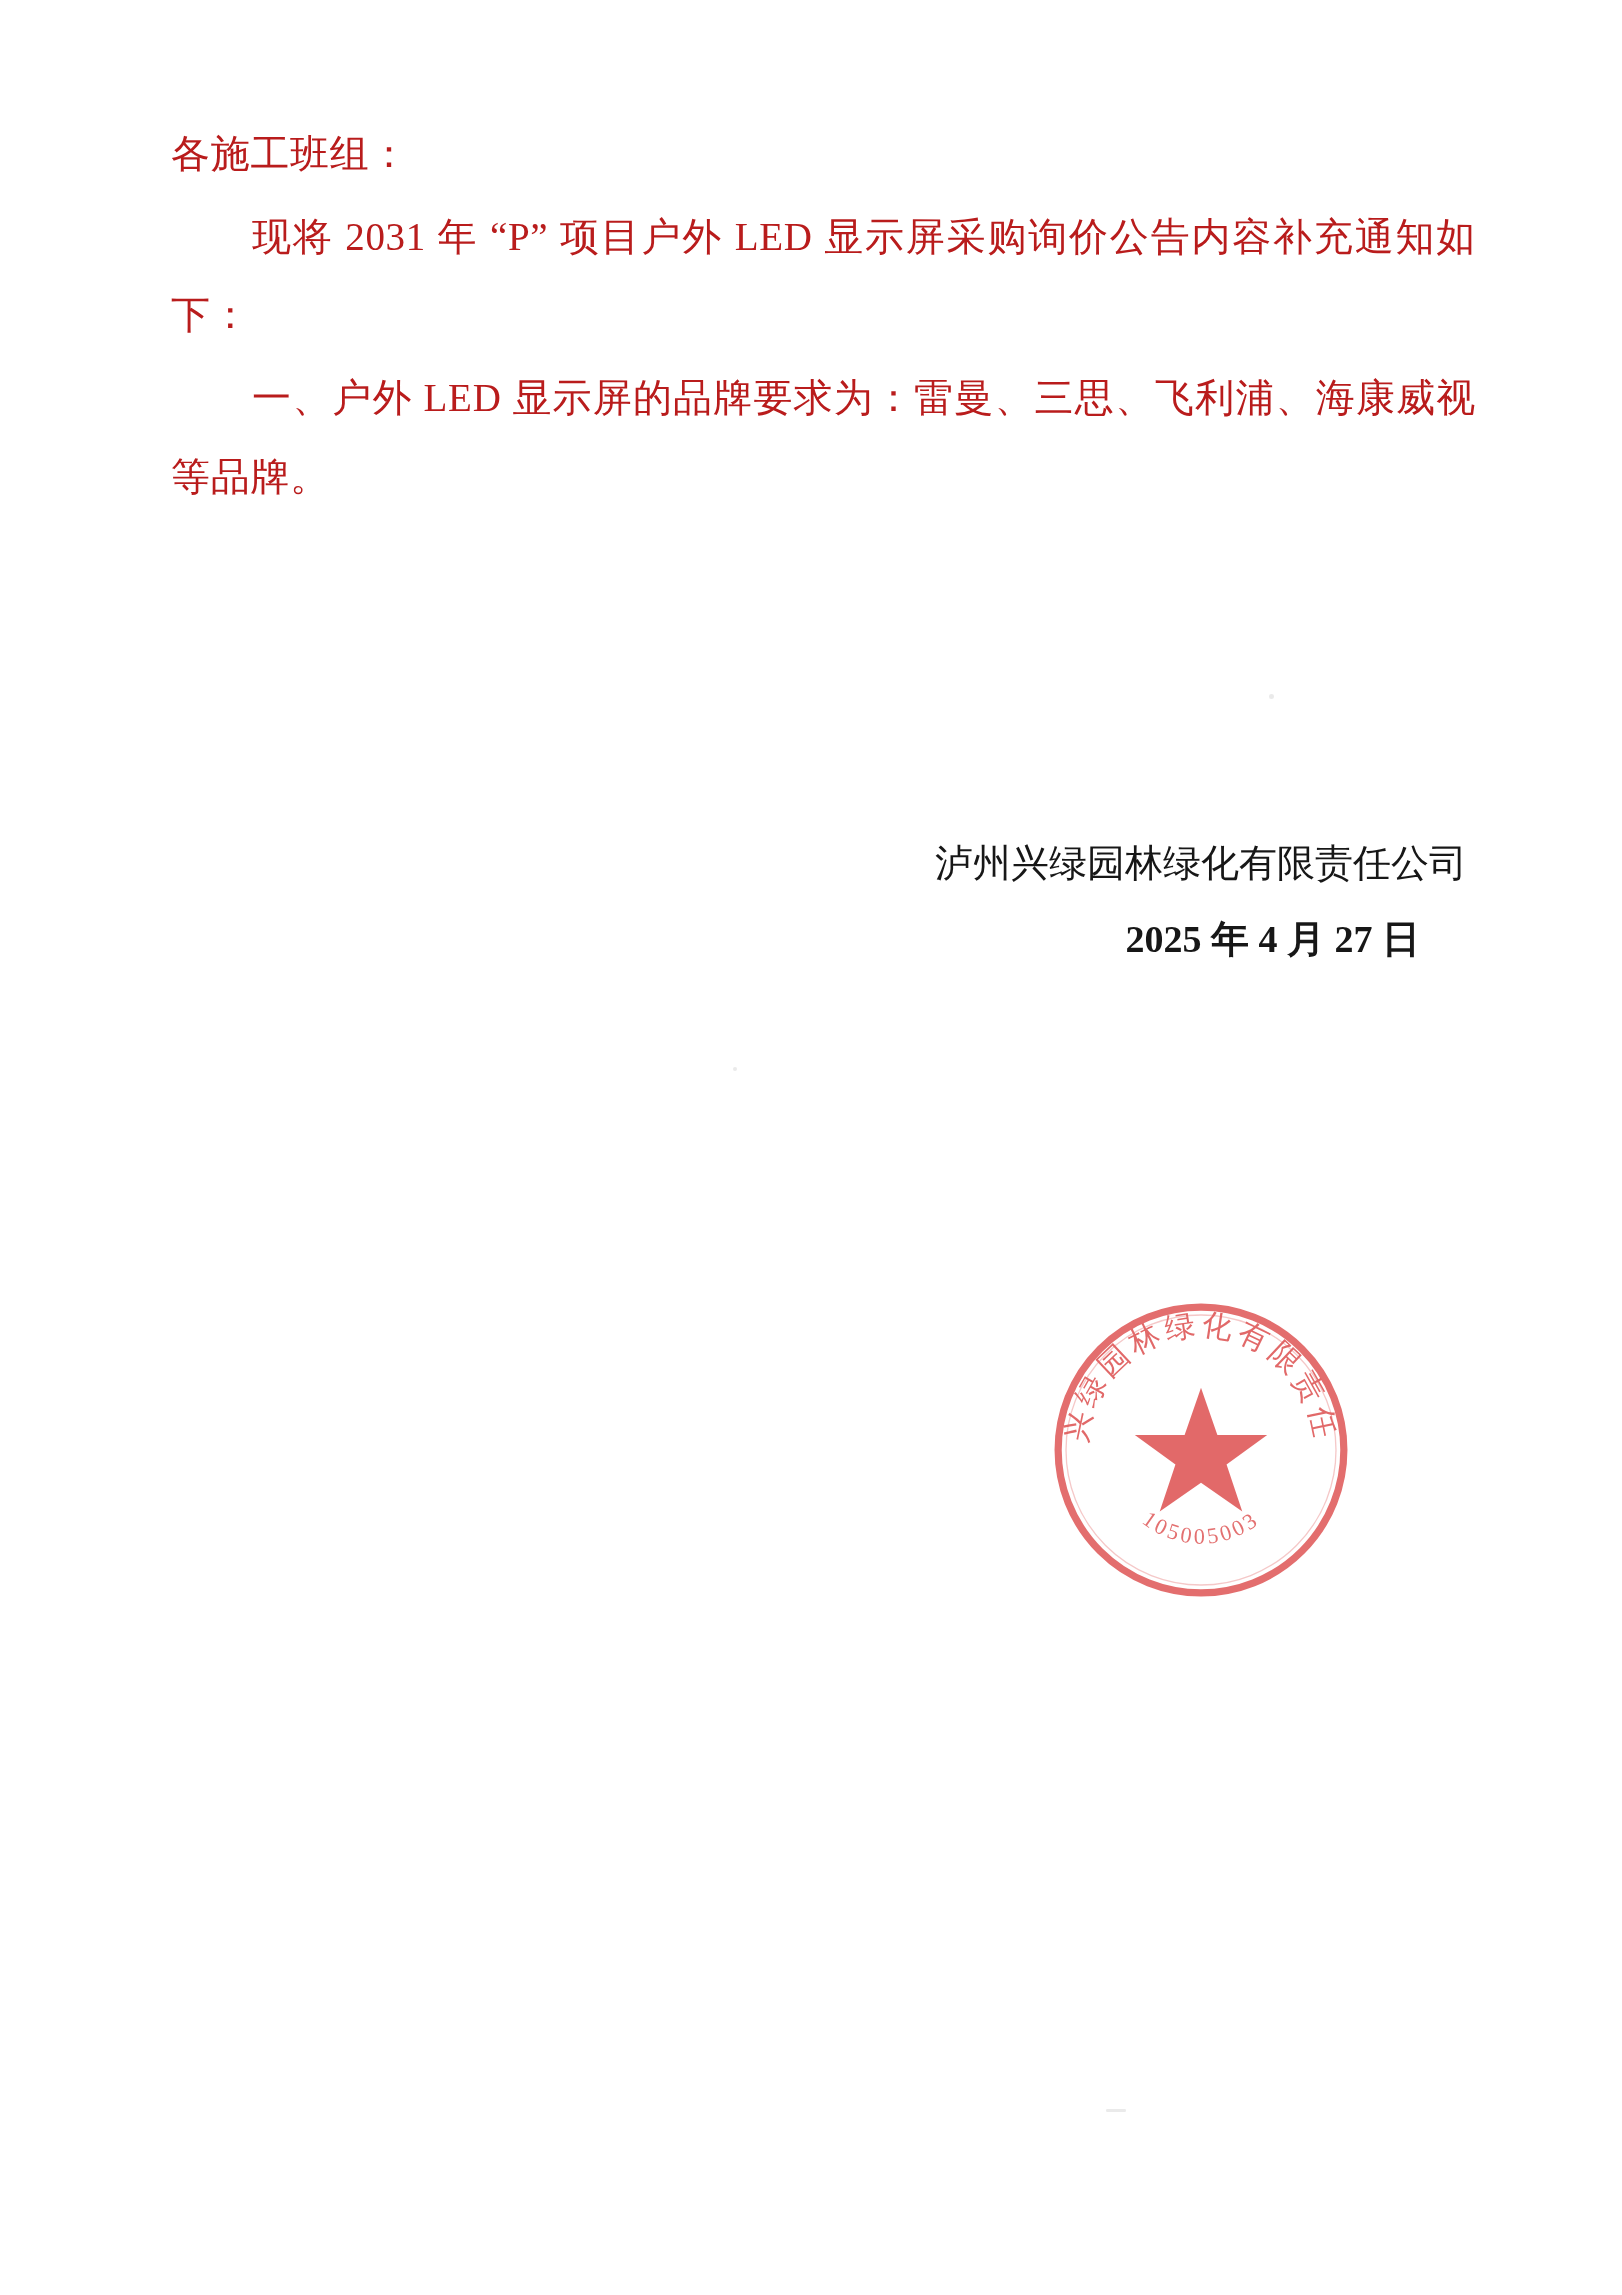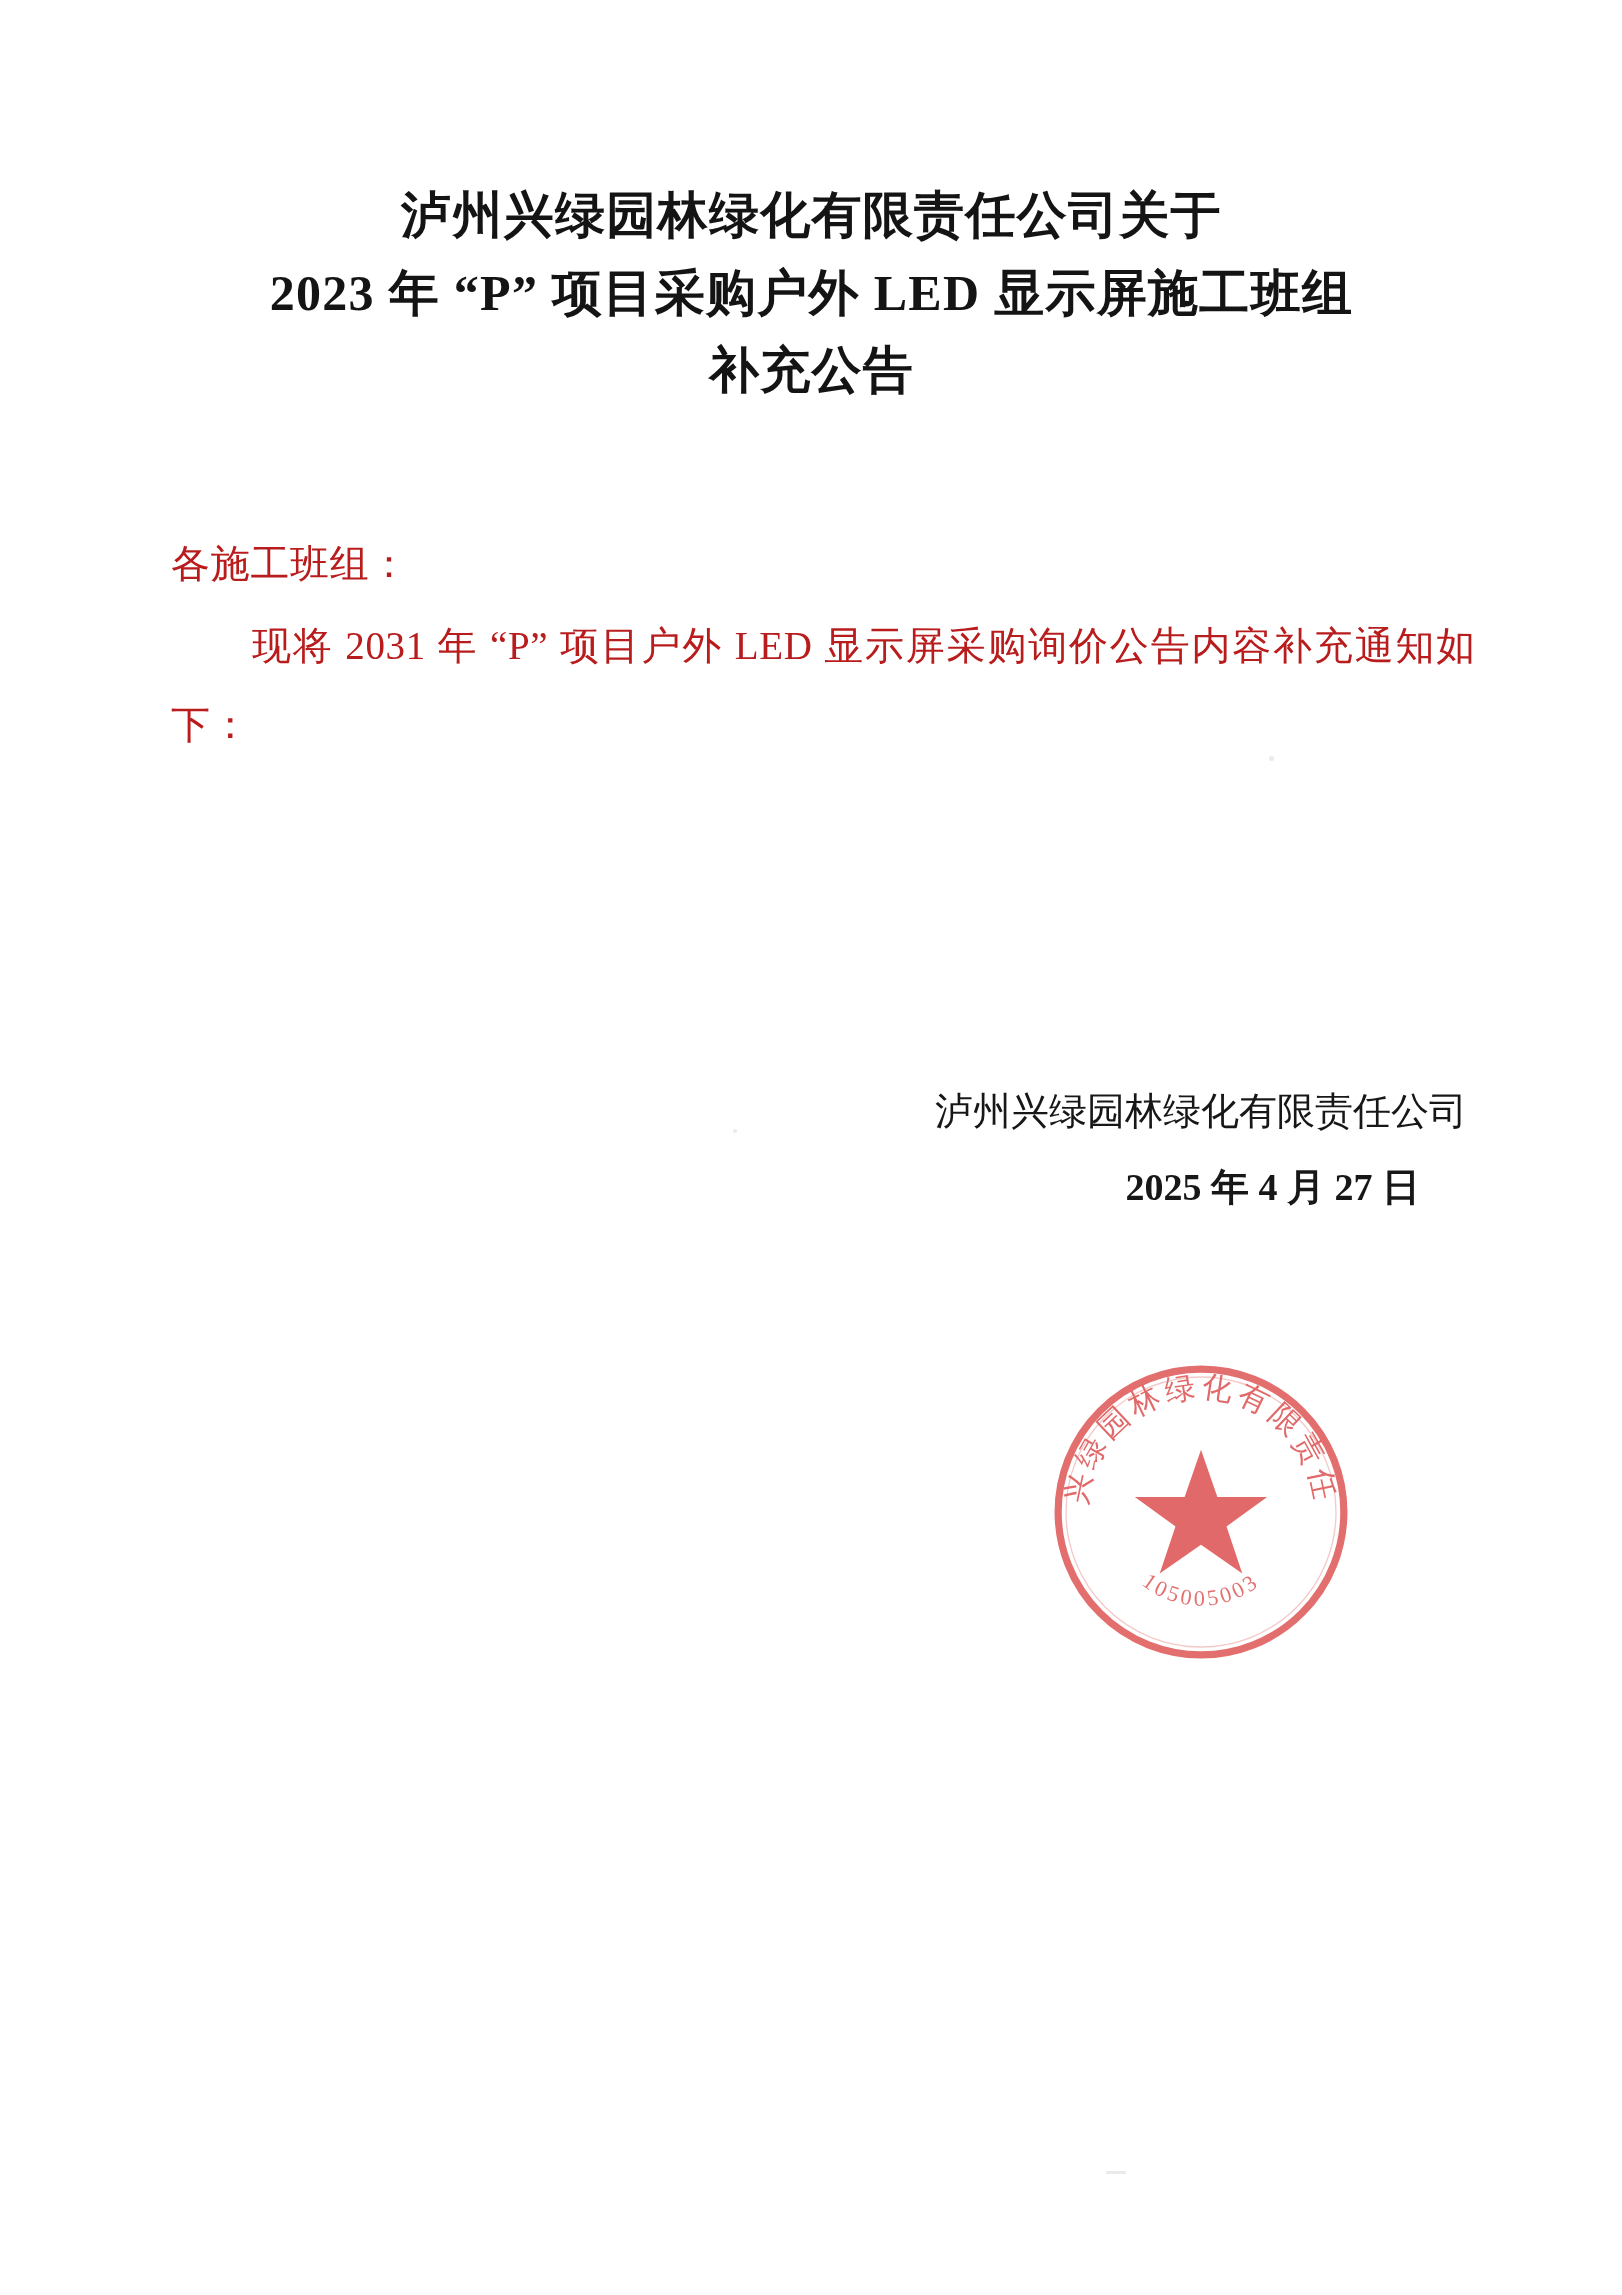--- a/index.html
+++ b/index.html
@@ -102,11 +102,6 @@
 
 <div class="page">
 
-  <div class="title-block">
-    <span class="title-line">泸州兴绿园林绿化有限责任公司关于</span>
-    <span class="title-line">2023 年 “P” 项目采购户外 LED 显示屏施工班组</span>
-    <span class="title-line">补充公告</span>
-  </div>
 
   <div class="body-block">
     <p class="para">各施工班组：</p>

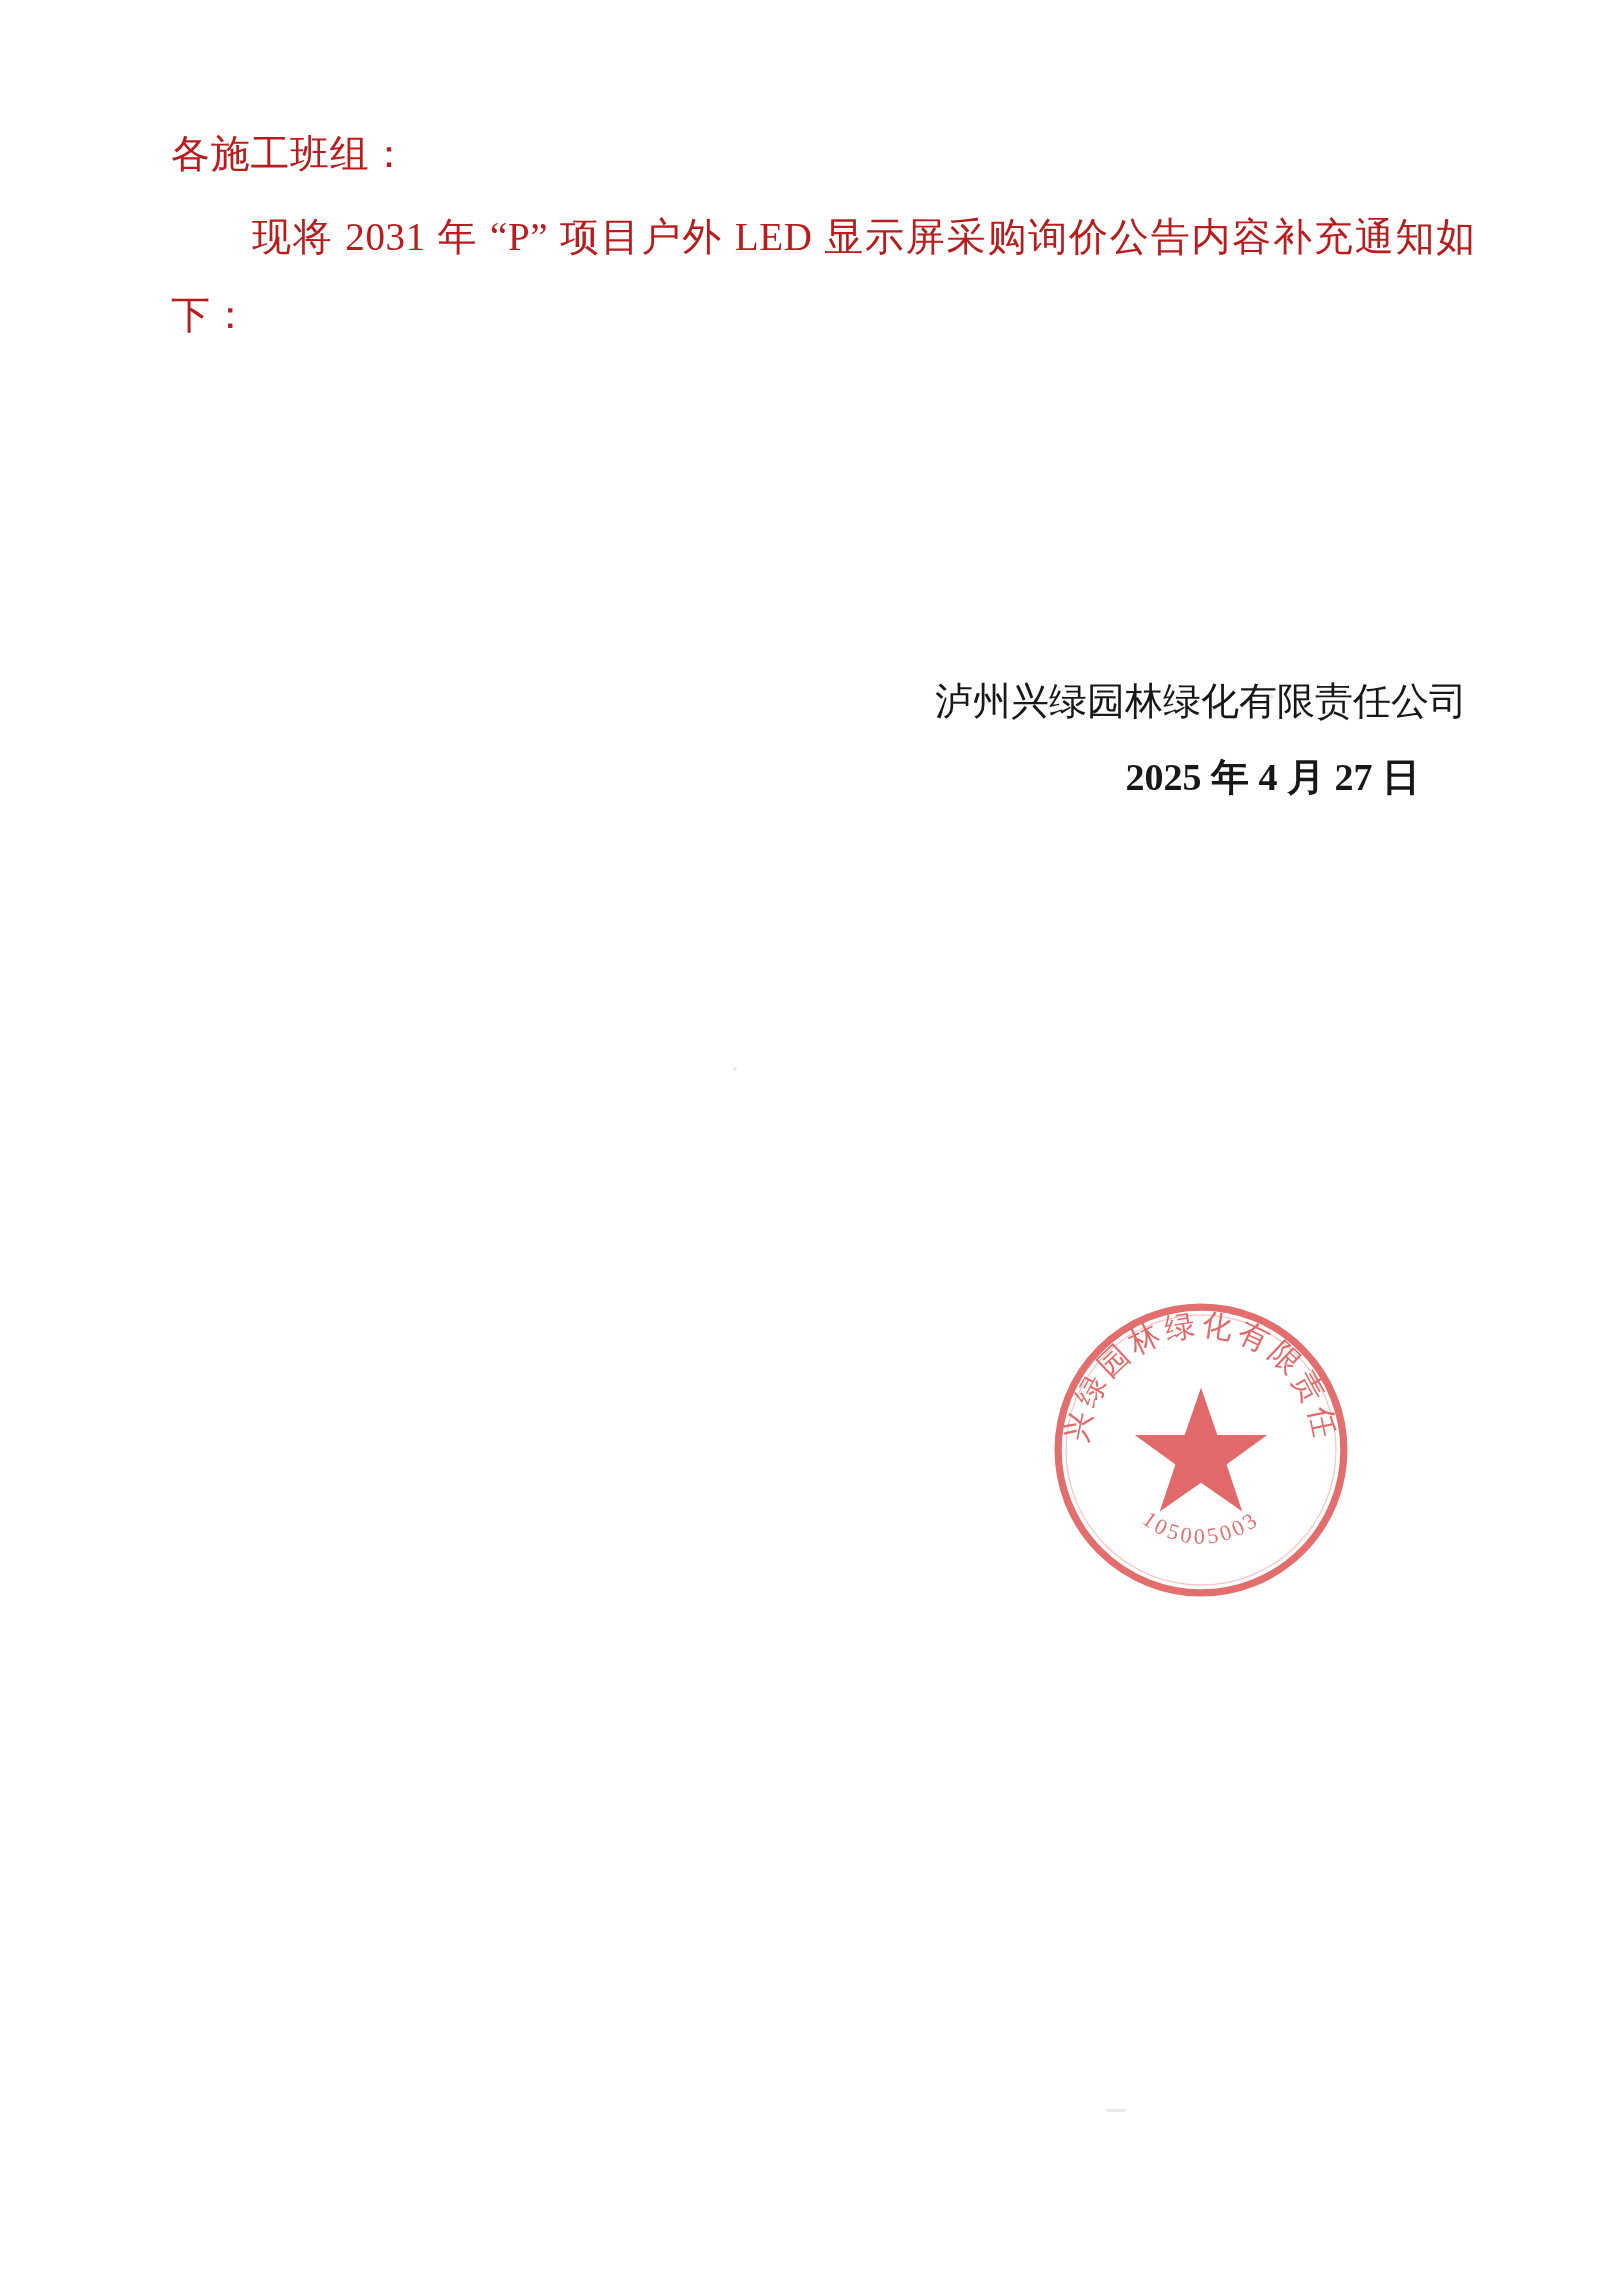--- a/index.html
+++ b/index.html
@@ -106,6 +106,7 @@
   <div class="body-block">
     <p class="para">各施工班组：</p>
     <p class="para indent">现将 2031 年 “P” 项目户外 LED 显示屏采购询价公告内容补充通知如下：</p>
+    <p class="para indent">一、户外 LED 显示屏的品牌要求为：雷曼、三思、飞利浦、海康威视等品牌。</p>
   </div>
 
   <div class="sign-block">

